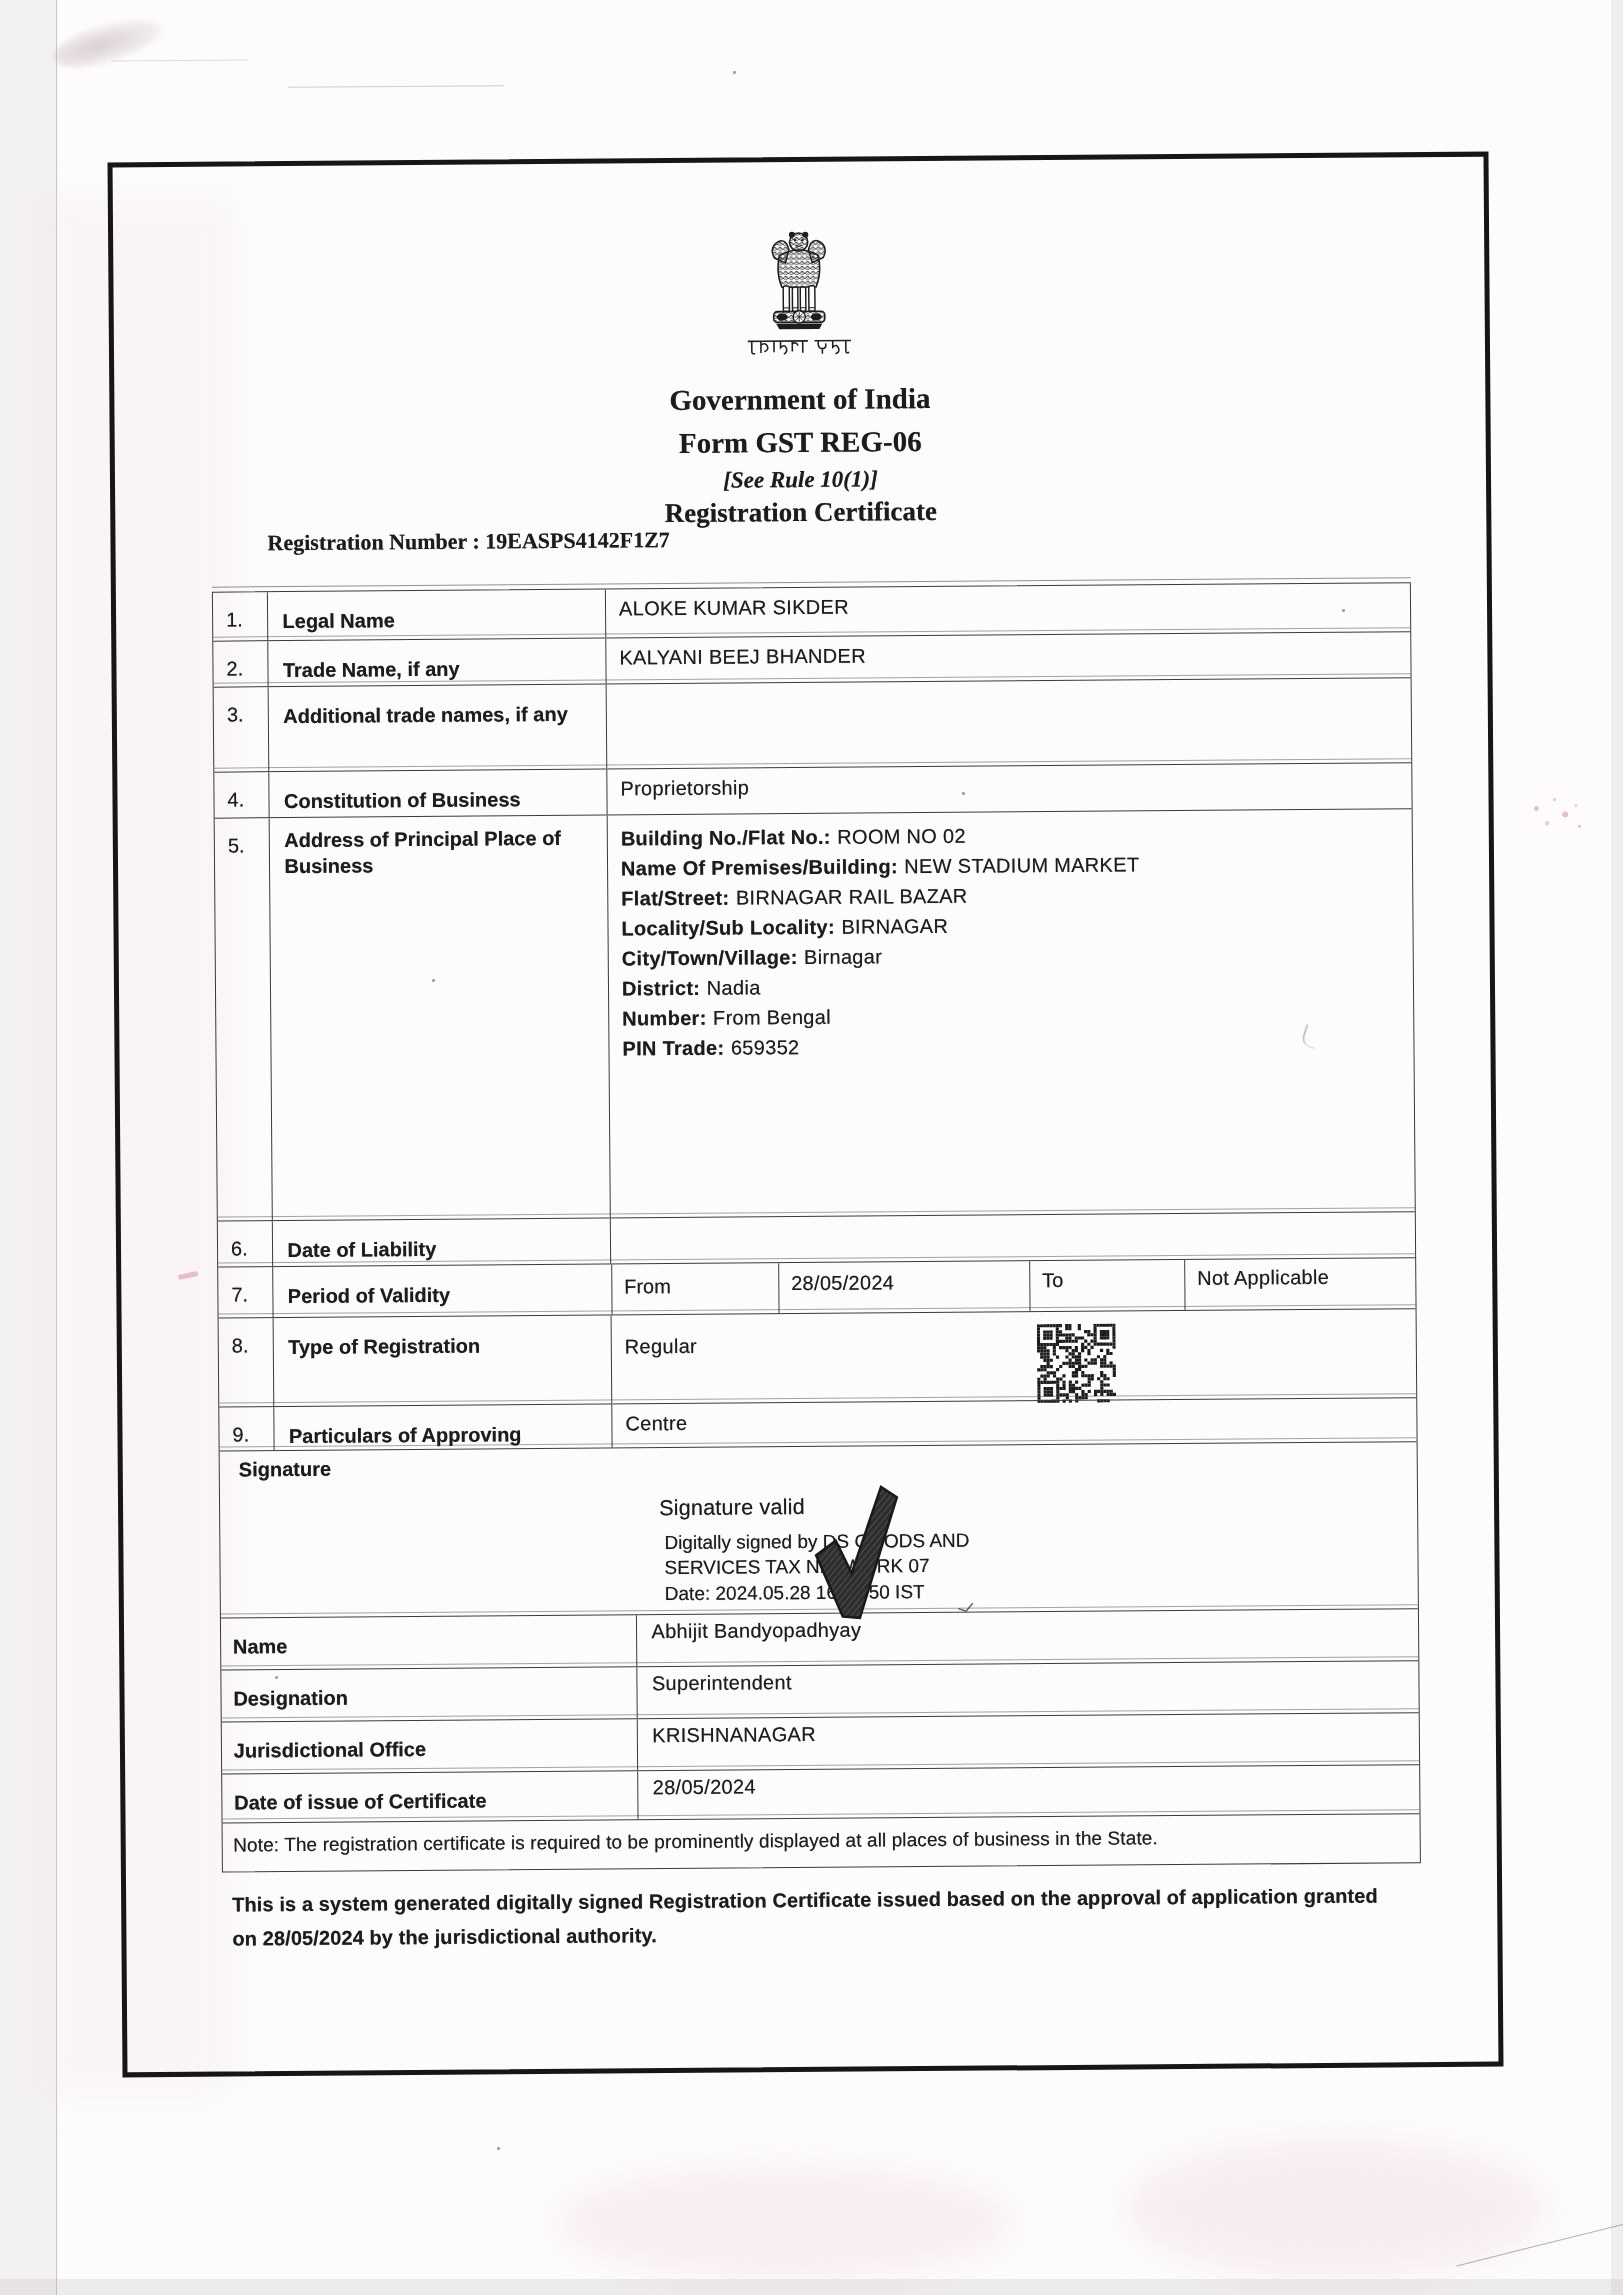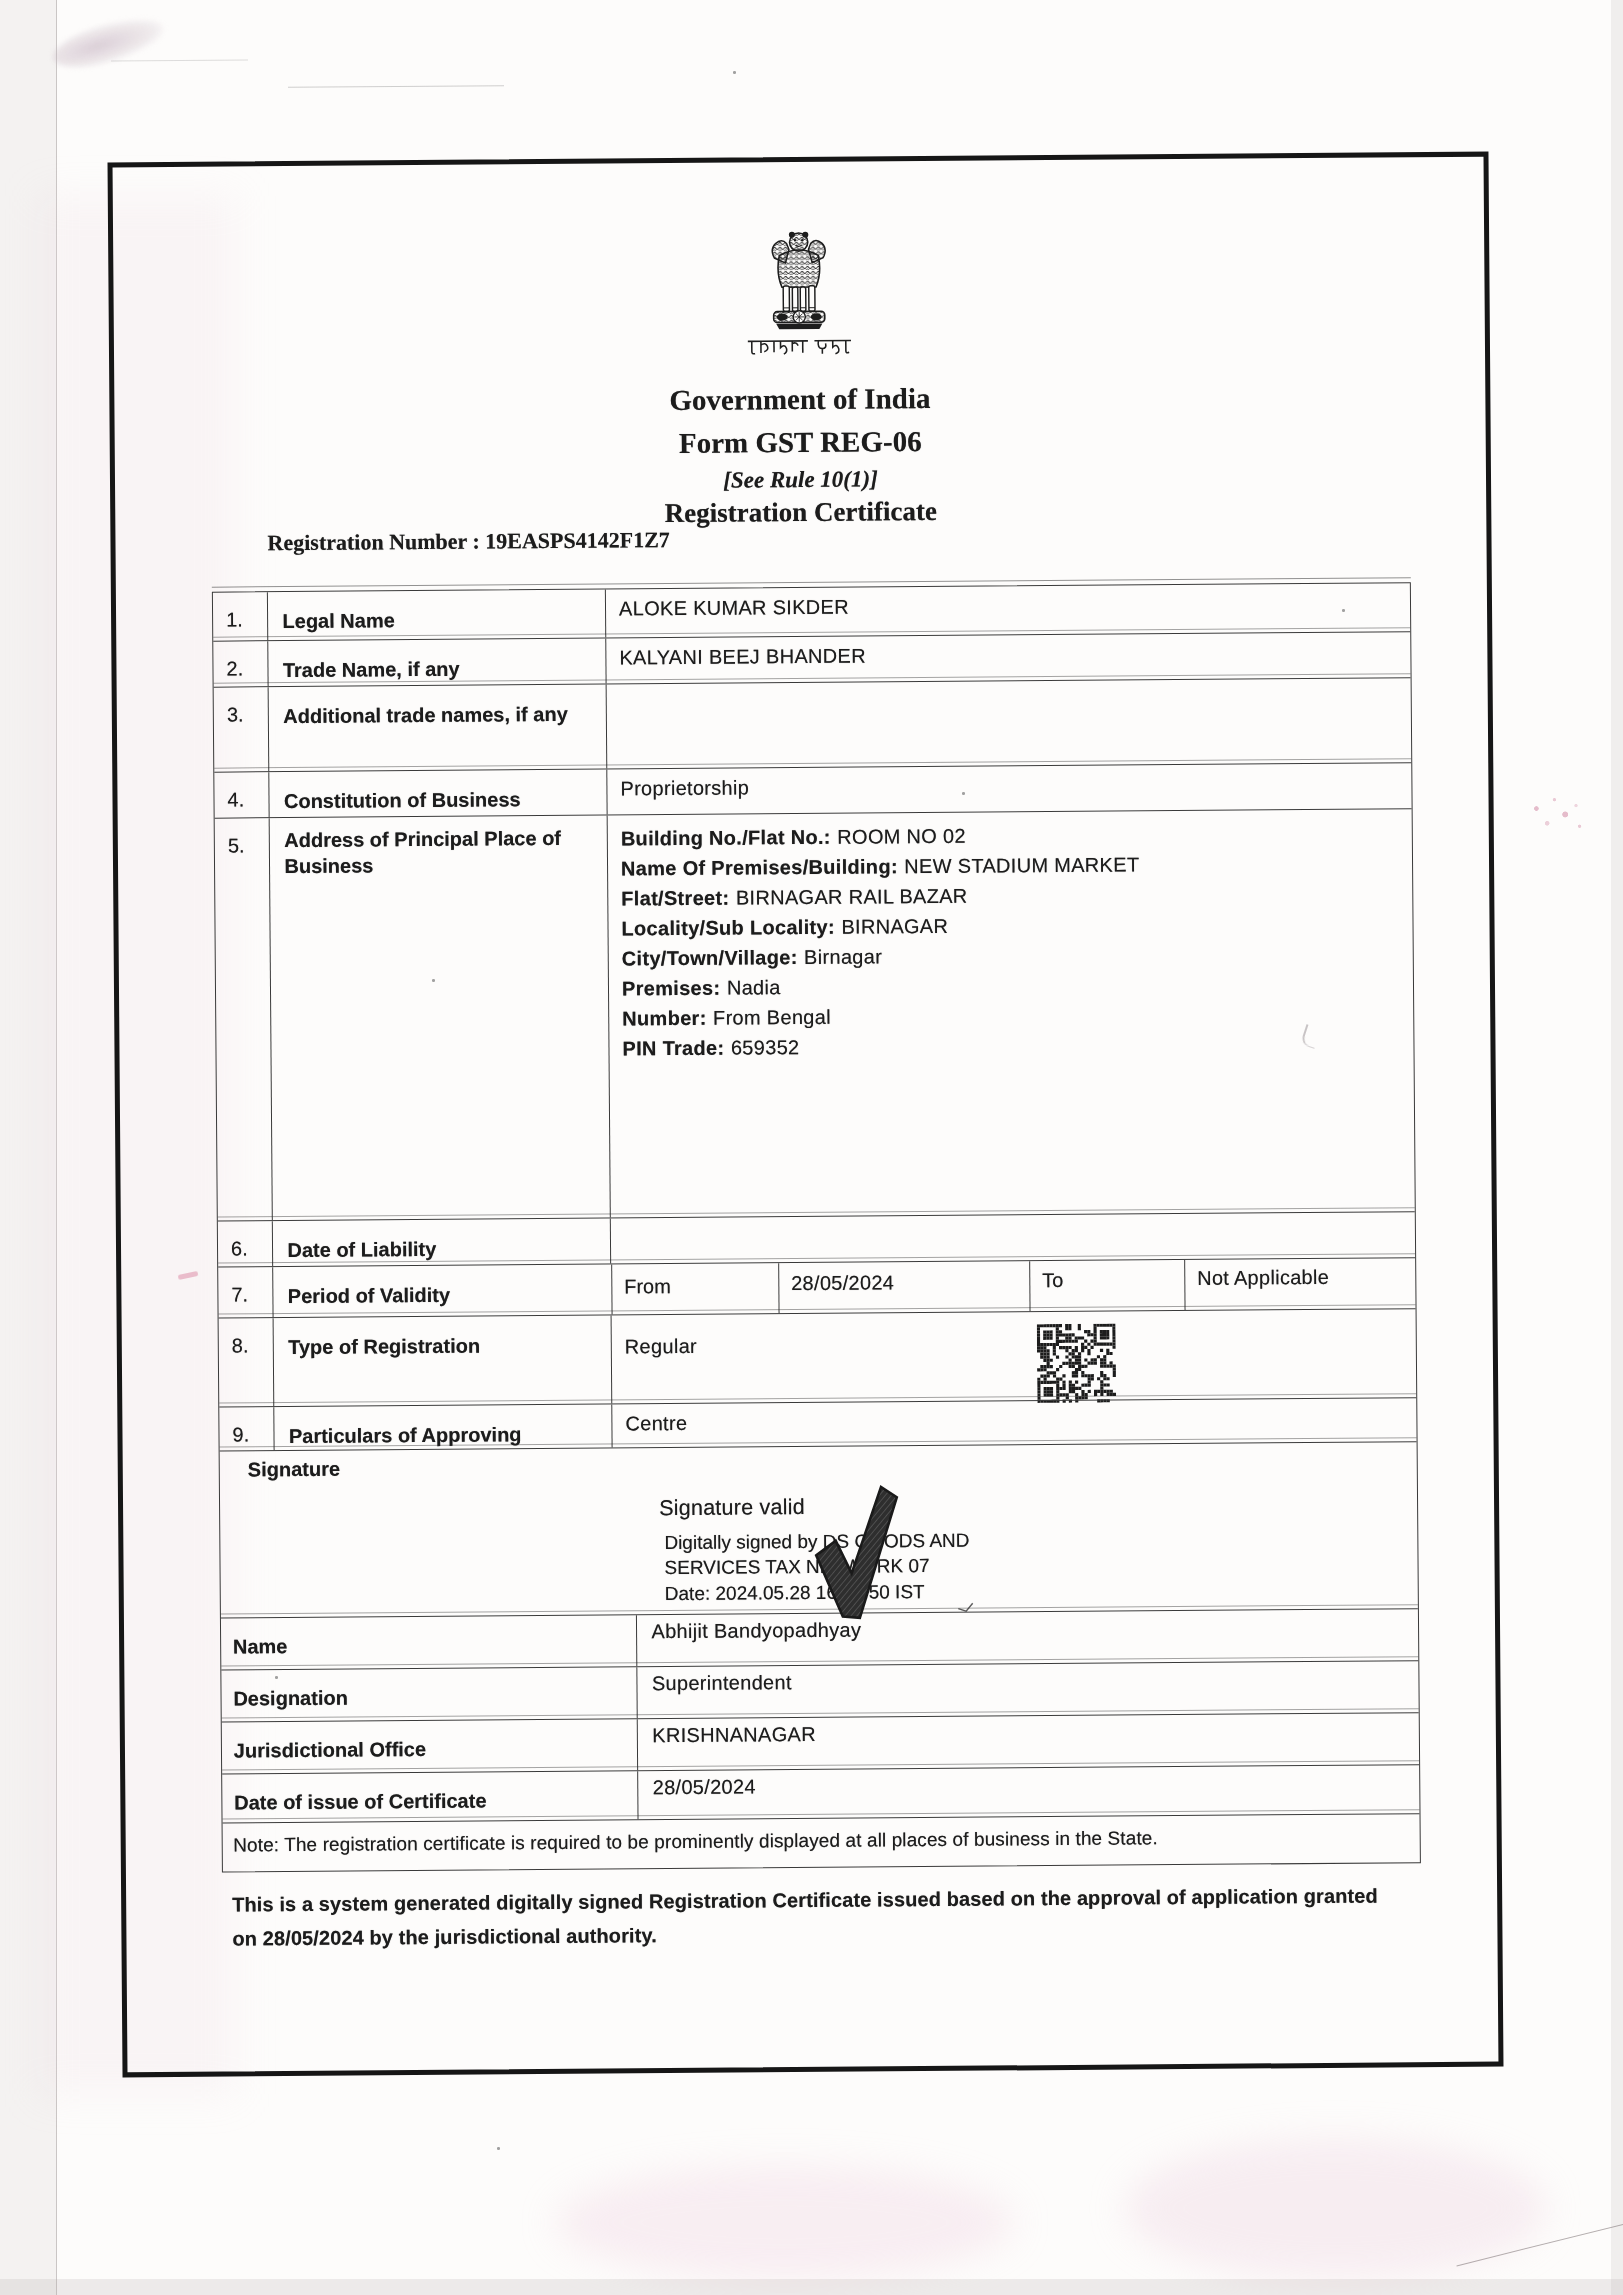--- a/index.html
+++ b/index.html
@@ -264,7 +264,7 @@
         <div class="addr-line txt"><span class="al">Flat/Street:</span><span class="av">BIRNAGAR RAIL BAZAR</span></div>
         <div class="addr-line txt"><span class="al">Locality/Sub Locality:</span><span class="av">BIRNAGAR</span></div>
         <div class="addr-line txt"><span class="al">City/Town/Village:</span><span class="av">Birnagar</span></div>
-        <div class="addr-line txt"><span class="al">Premises:</span><span class="av">Nadia</span></div>
+        <div class="addr-line txt"><span class="al">District:</span><span class="av">Nadia</span></div>
         <div class="addr-line txt"><span class="al">Number:</span><span class="av">From Bengal</span></div>
         <div class="addr-line txt"><span class="al">PIN Trade:</span><span class="av">659352</span></div>
       </div>

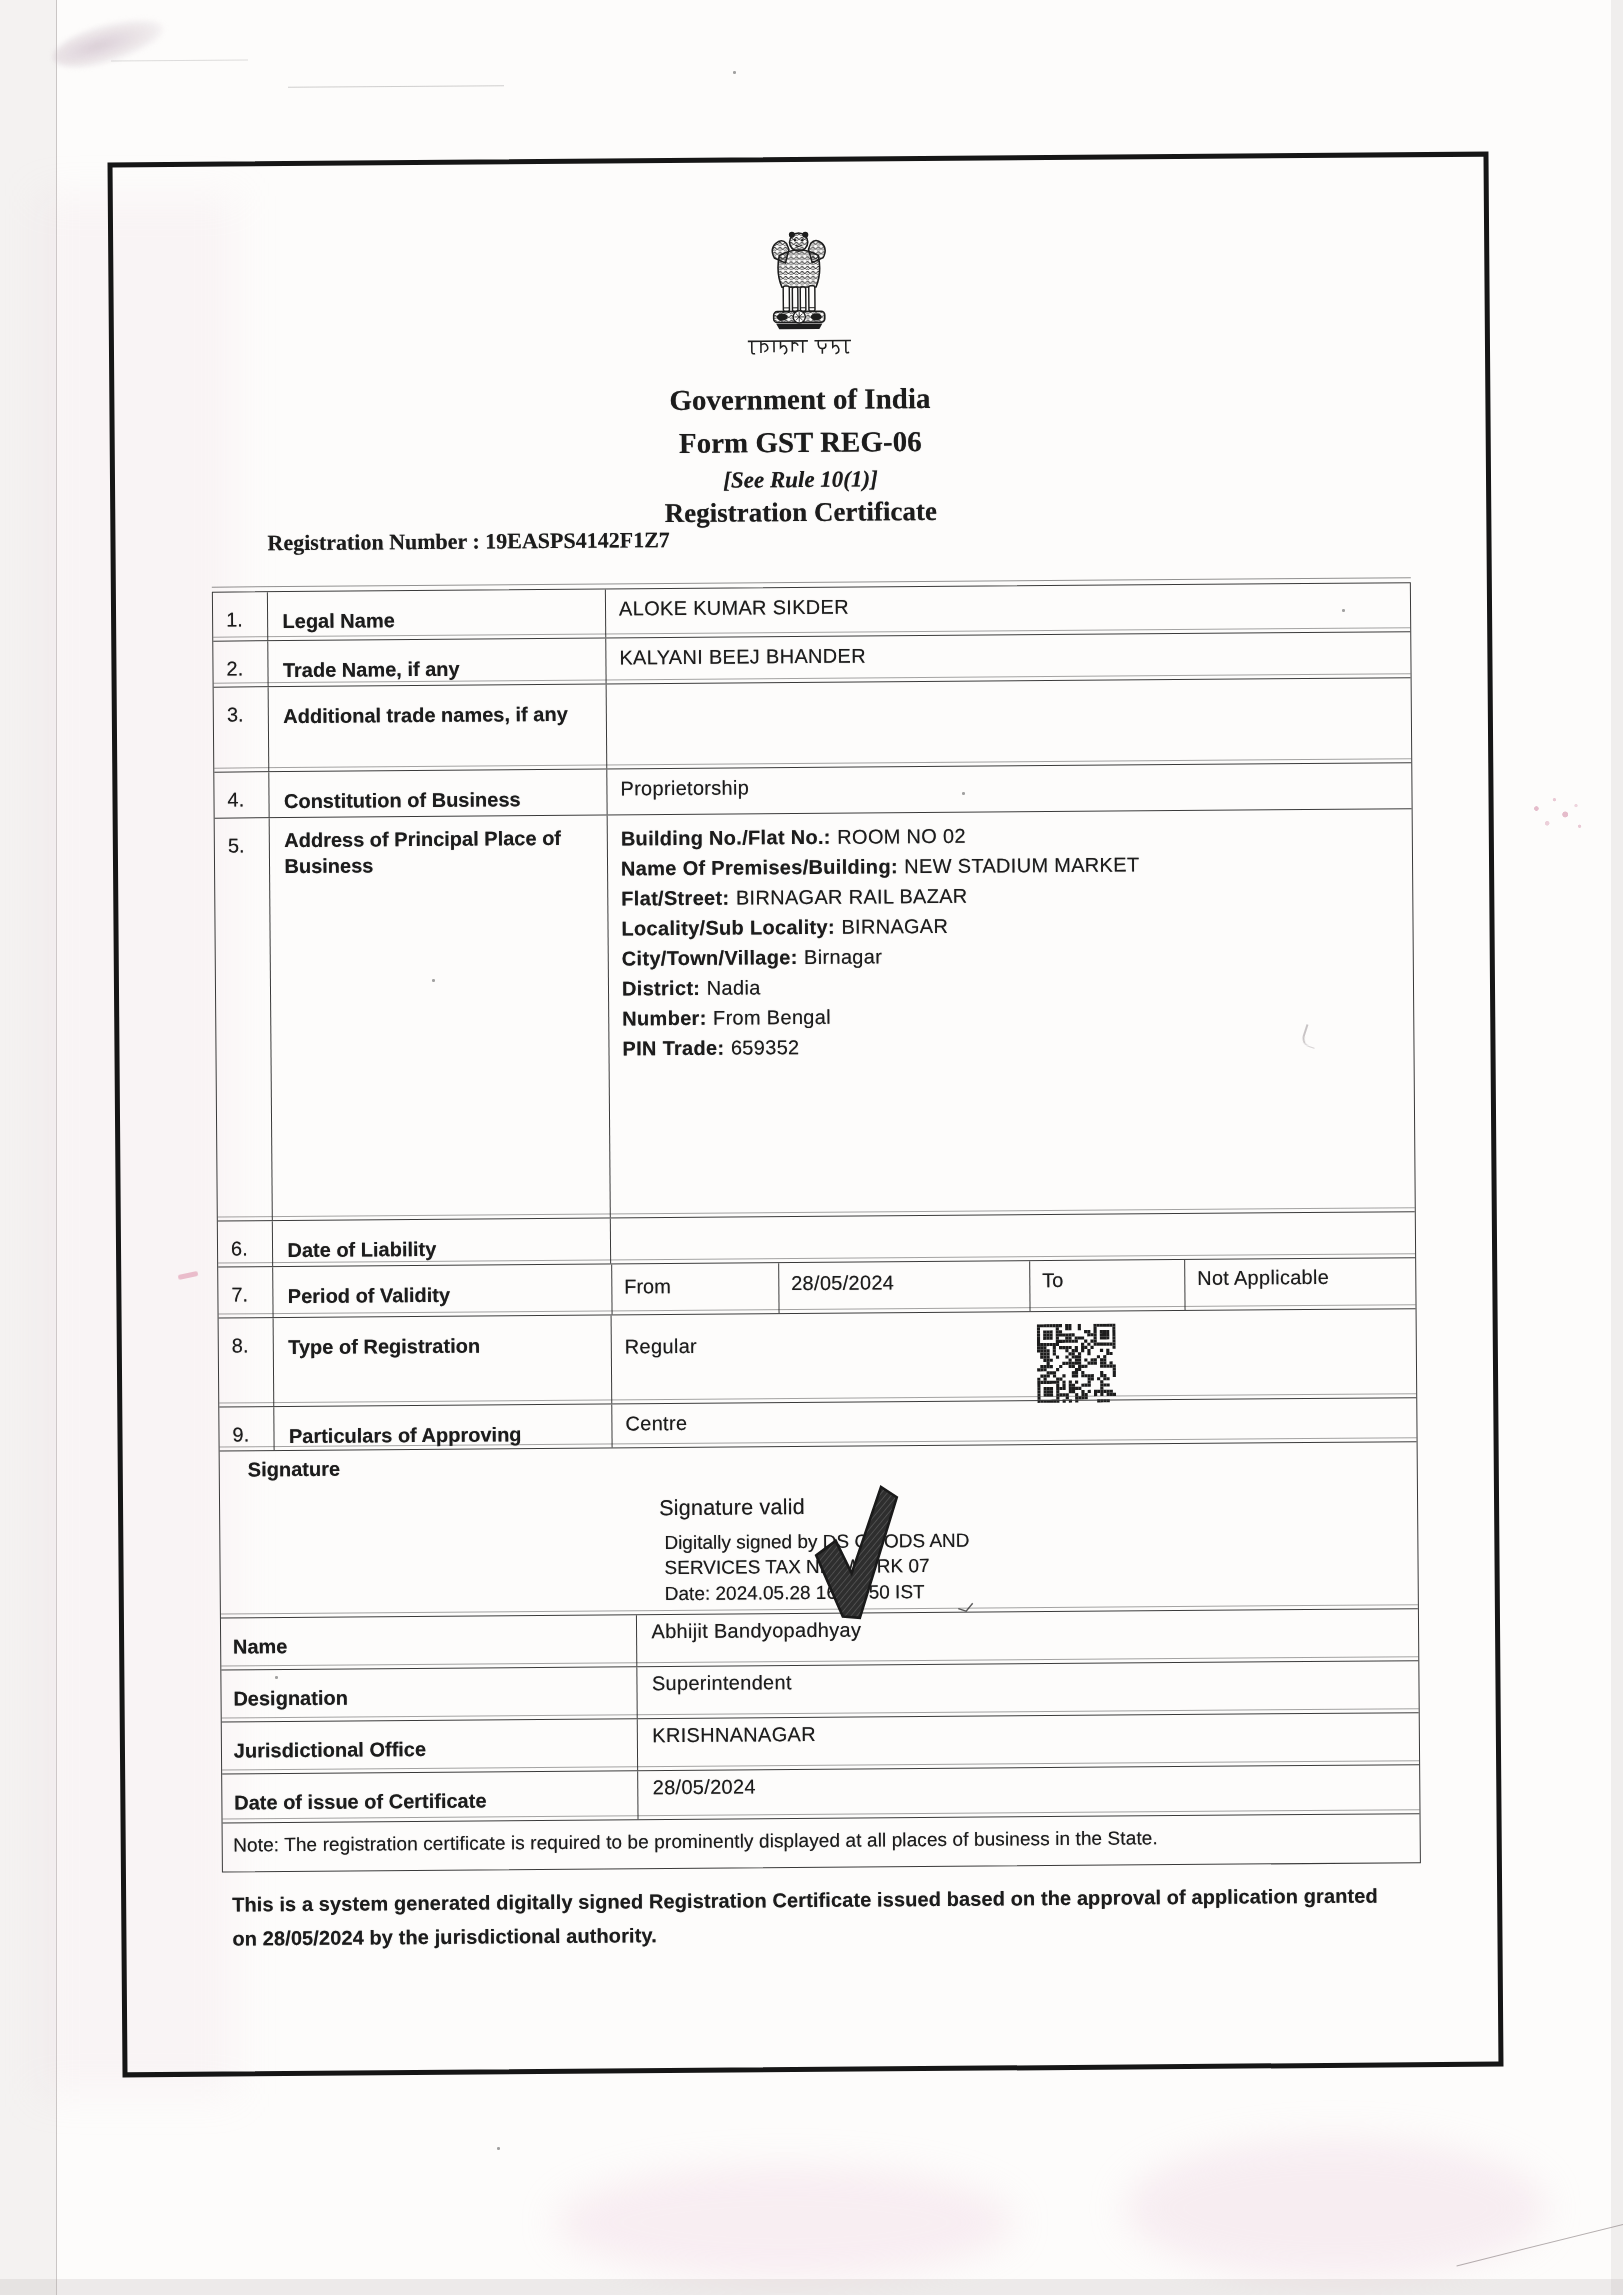--- a/index.html
+++ b/index.html
@@ -113,7 +113,7 @@
   .qr{position:absolute;left:818px;top:11.8px;width:79px;height:80px;}
 
   
-  .sig-label{position:absolute;left:28px;top:6.5px;font-weight:bold;font-size:20px;}
+  .sig-label{position:absolute;left:19px;top:6.5px;font-weight:bold;font-size:20px;}
   .sig-valid{position:absolute;left:439px;top:47px;font-size:21.6px;letter-spacing:0.2px;}
   .sig-l1{position:absolute;left:444px;top:84px;font-size:19px;}
   .sig-l2{position:absolute;left:444px;top:109px;font-size:19px;}

